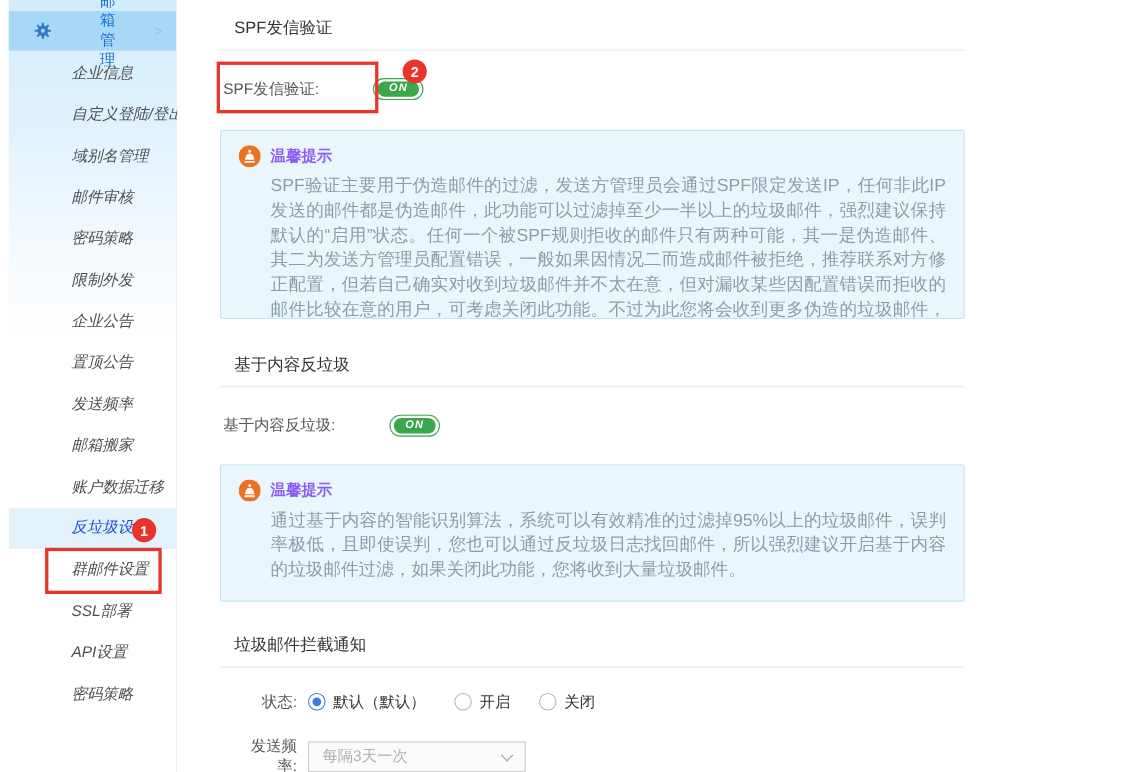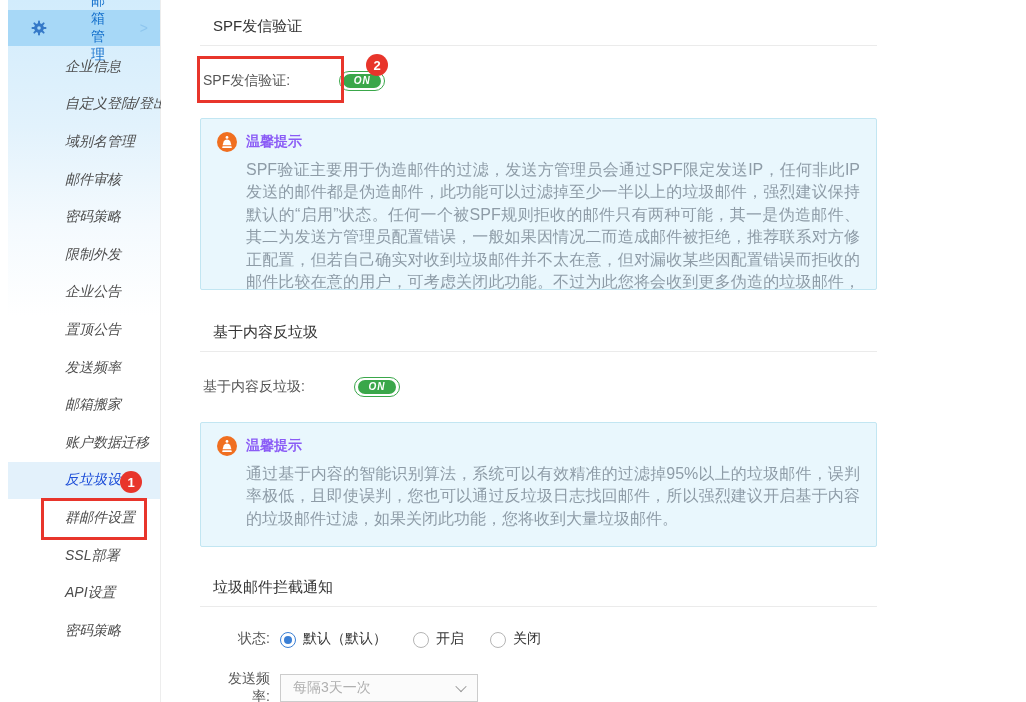--- a/index.html
+++ b/index.html
@@ -74,7 +74,7 @@
   .row-freq { margin-top:21px; }
   .form-label { width:57px; text-align:right; font-size:14px; color:#555; flex:0 0 auto; }
   .radio-group { display:flex; align-items:center; margin-left:10px; }
-  .radio-opt { display:flex; align-items:flex-end; margin-right:26px; cursor:pointer; }
+  .radio-opt { display:flex; align-items:flex-start; margin-right:26px; cursor:pointer; }
   .radio-circle {
     width:16px; height:16px; border-radius:50%; border:1px solid #b5b5b5; background:#fff;
     display:flex; align-items:center; justify-content:center; flex:0 0 auto;

